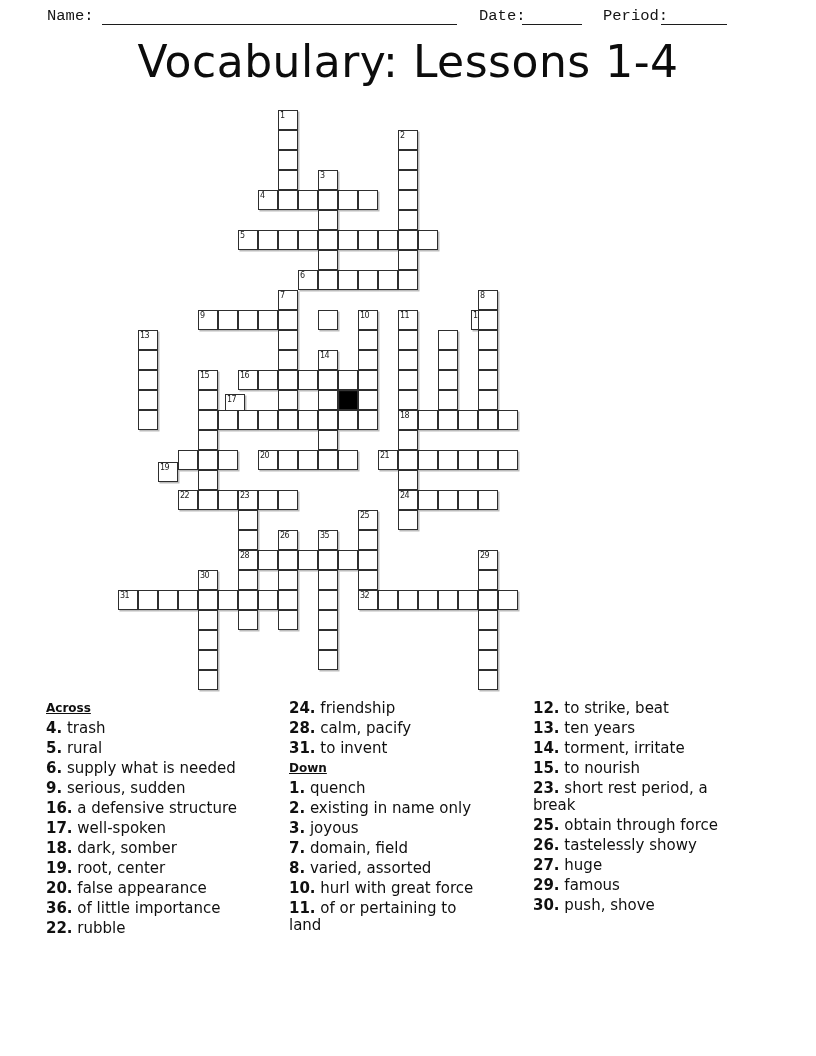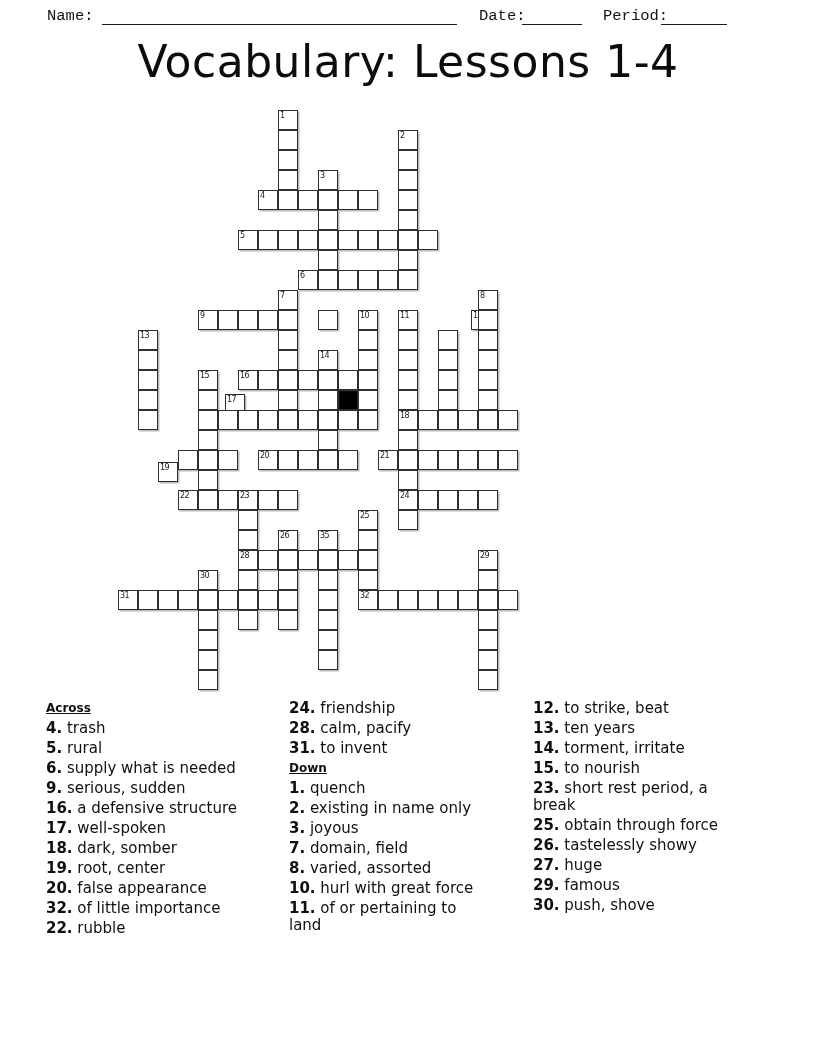--- a/index.html
+++ b/index.html
@@ -360,7 +360,7 @@
       <div class="clue"><b>18.</b> dark, somber</div>
       <div class="clue"><b>19.</b> root, center</div>
       <div class="clue"><b>20.</b> false appearance</div>
-      <div class="clue"><b>32.</b> of little importance</div>
+      <div class="clue"><b>36.</b> of little importance</div>
       <div class="clue"><b>22.</b> rubble</div>
     </div>
   <div class="clue-col col-b">

